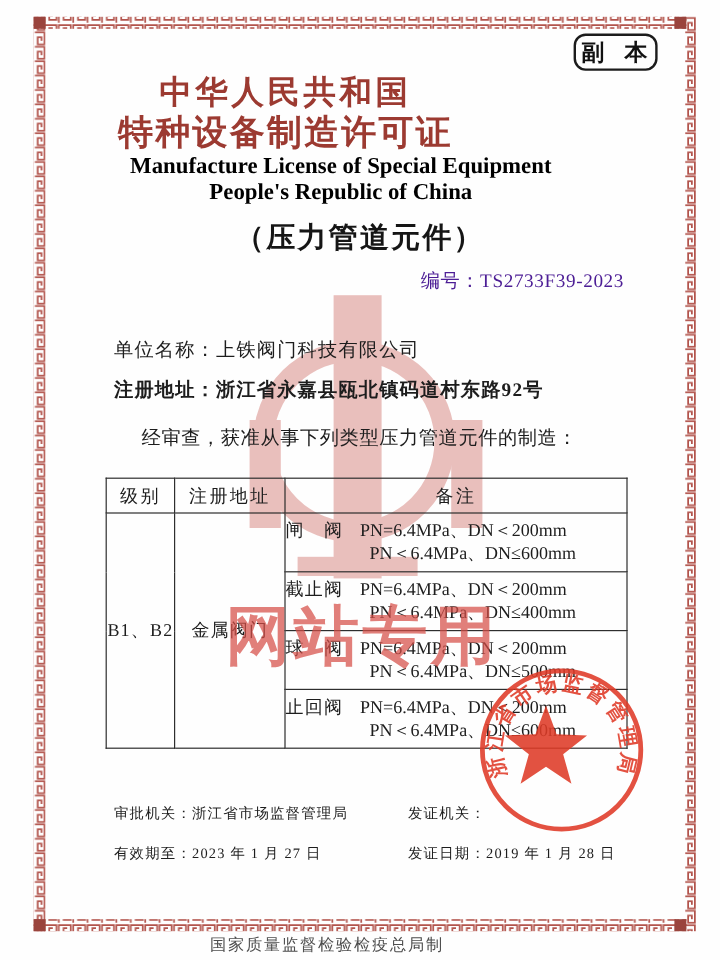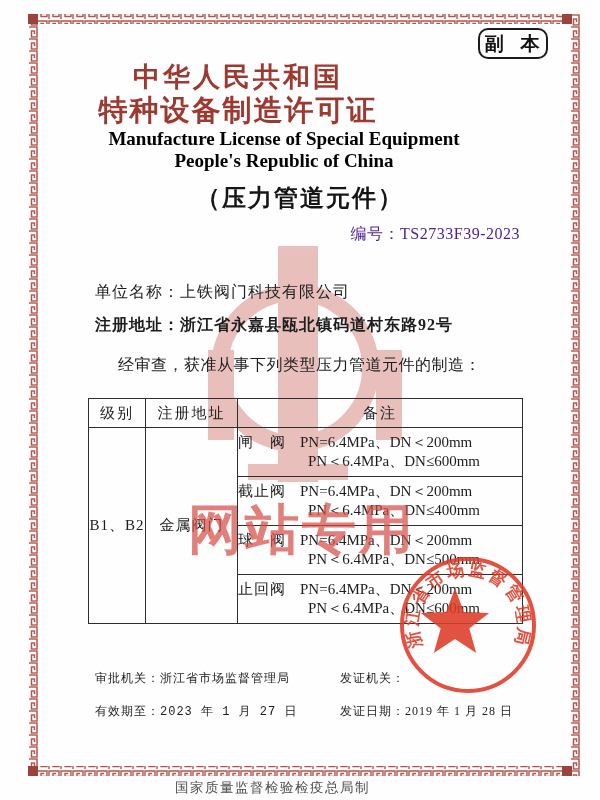--- a/index.html
+++ b/index.html
@@ -50,7 +50,7 @@
   .b-line{font-size:12px;letter-spacing:1px;z-index:2;white-space:nowrap;margin-top:18px;}
   .bl1{left:95px;top:652px;}
   .bl2{left:340px;top:652px;}
-  .bl3{left:95px;top:685px;font-family:Liberation Mono, monospace;}
+  .bl3{left:95px;top:685px;}
   .bl4{left:340px;top:685px;}
   .footer{left:0;top:779px;width:545px;text-align:center;font-size:13.5px;color:#4d4d4d;letter-spacing:1.5px;z-index:2;}
   

